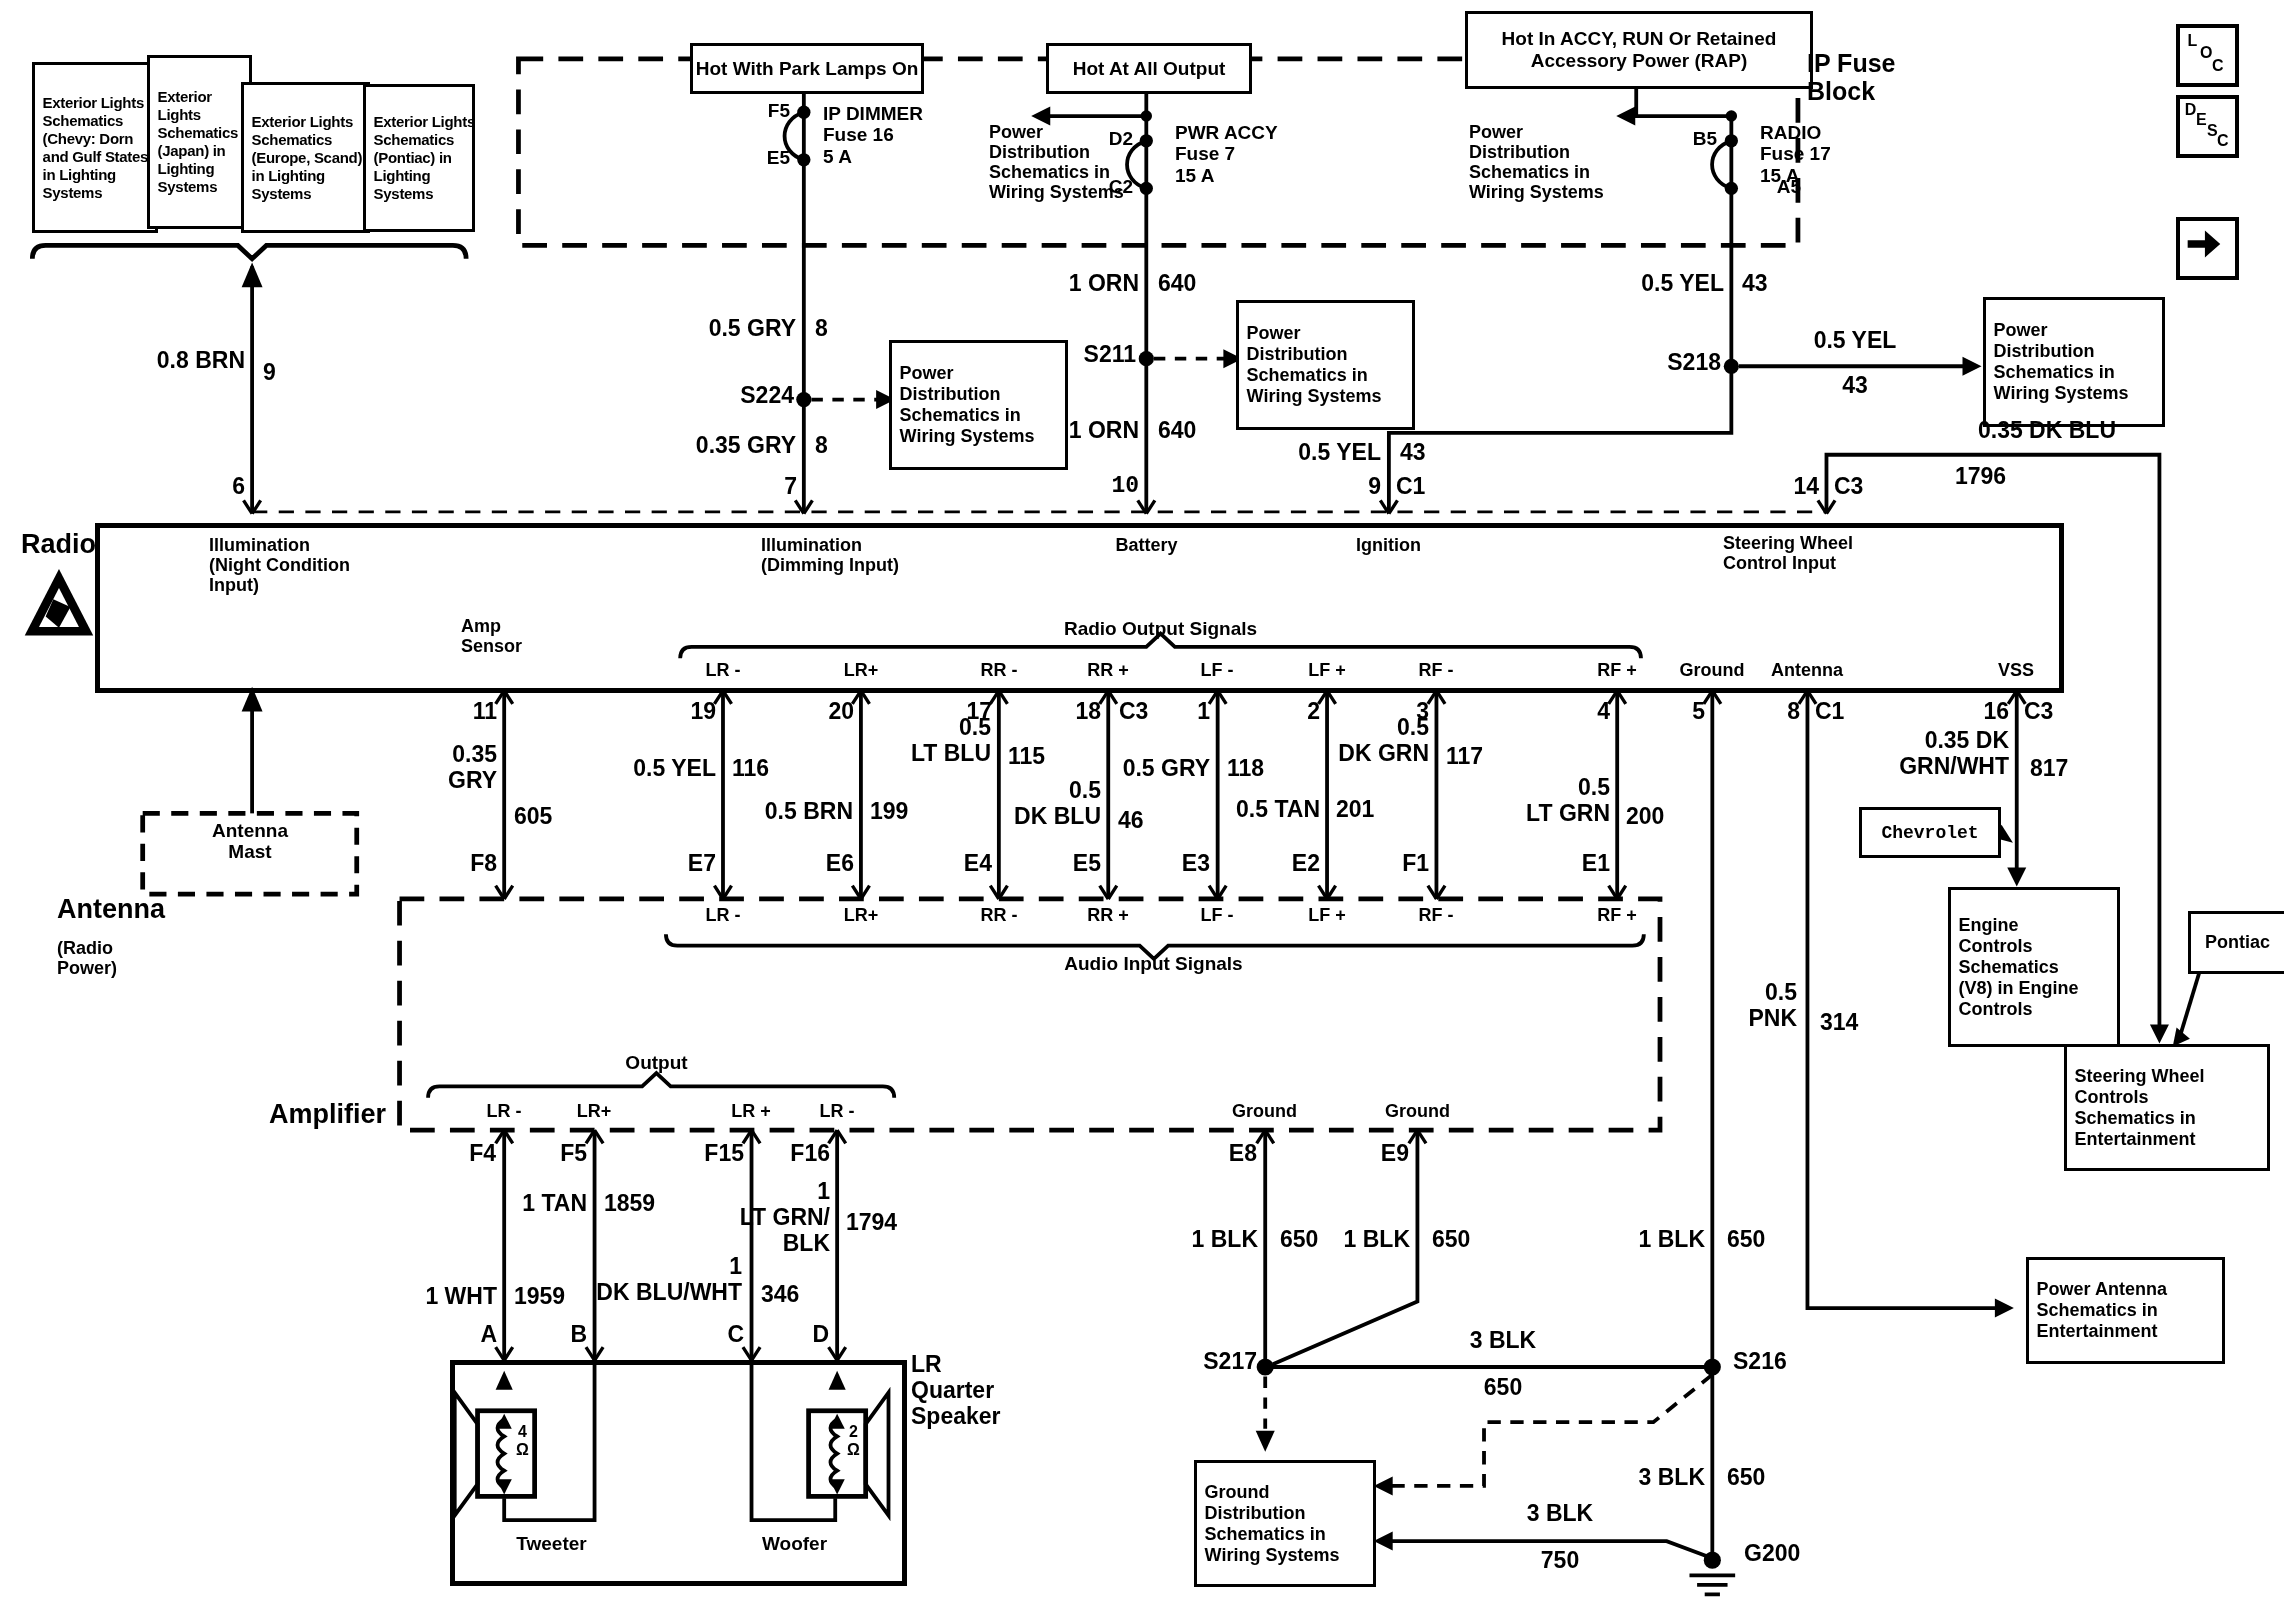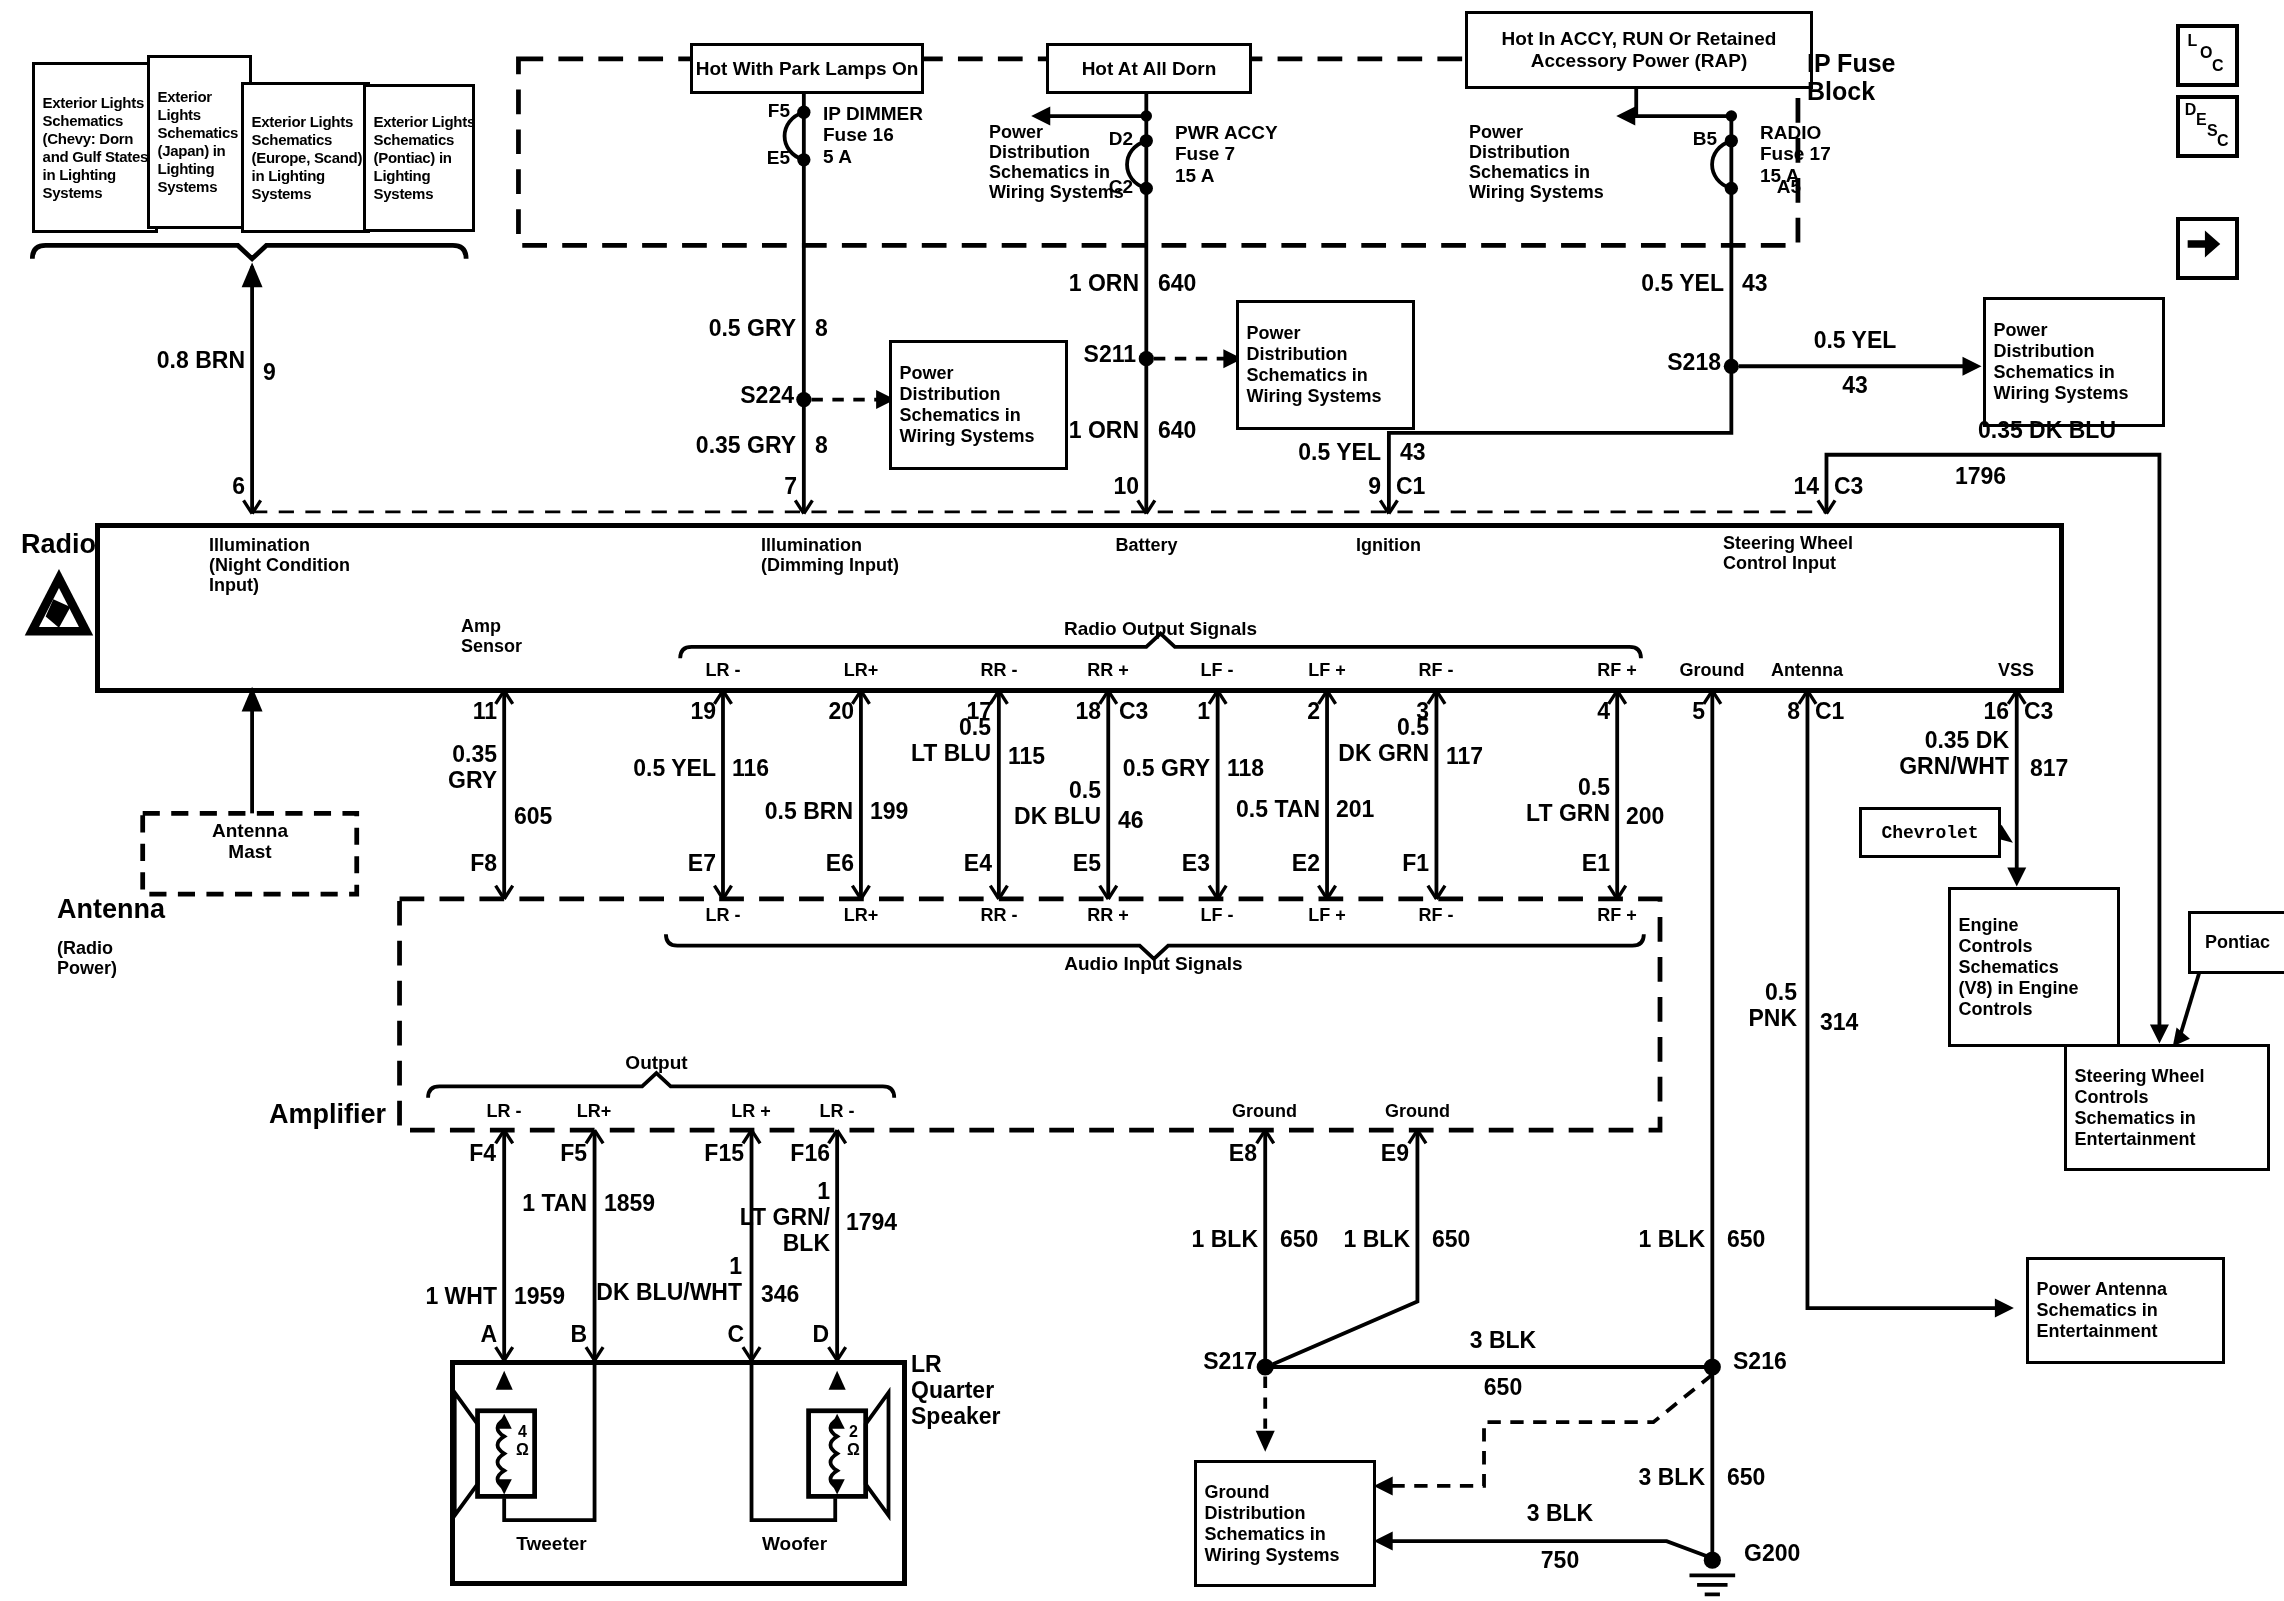--- a/index.html
+++ b/index.html
@@ -165,7 +165,7 @@
 Systems</span></div>
 
 <div class="box f20" style="left:690px;top:43px;width:228px;height:45px;"><span>Hot With Park Lamps On</span></div>
-<div class="box f20" style="left:1046px;top:43px;width:200px;height:45px;"><span>Hot At All Dorn</span></div>
+<div class="box f20" style="left:1046px;top:43px;width:200px;height:45px;"><span>Hot At All Output</span></div>
 <div class="box f20" style="left:1465px;top:11.4px;width:342px;height:72px;"><span>Hot In ACCY, RUN Or Retained
 Accessory Power (RAP)</span></div>
 

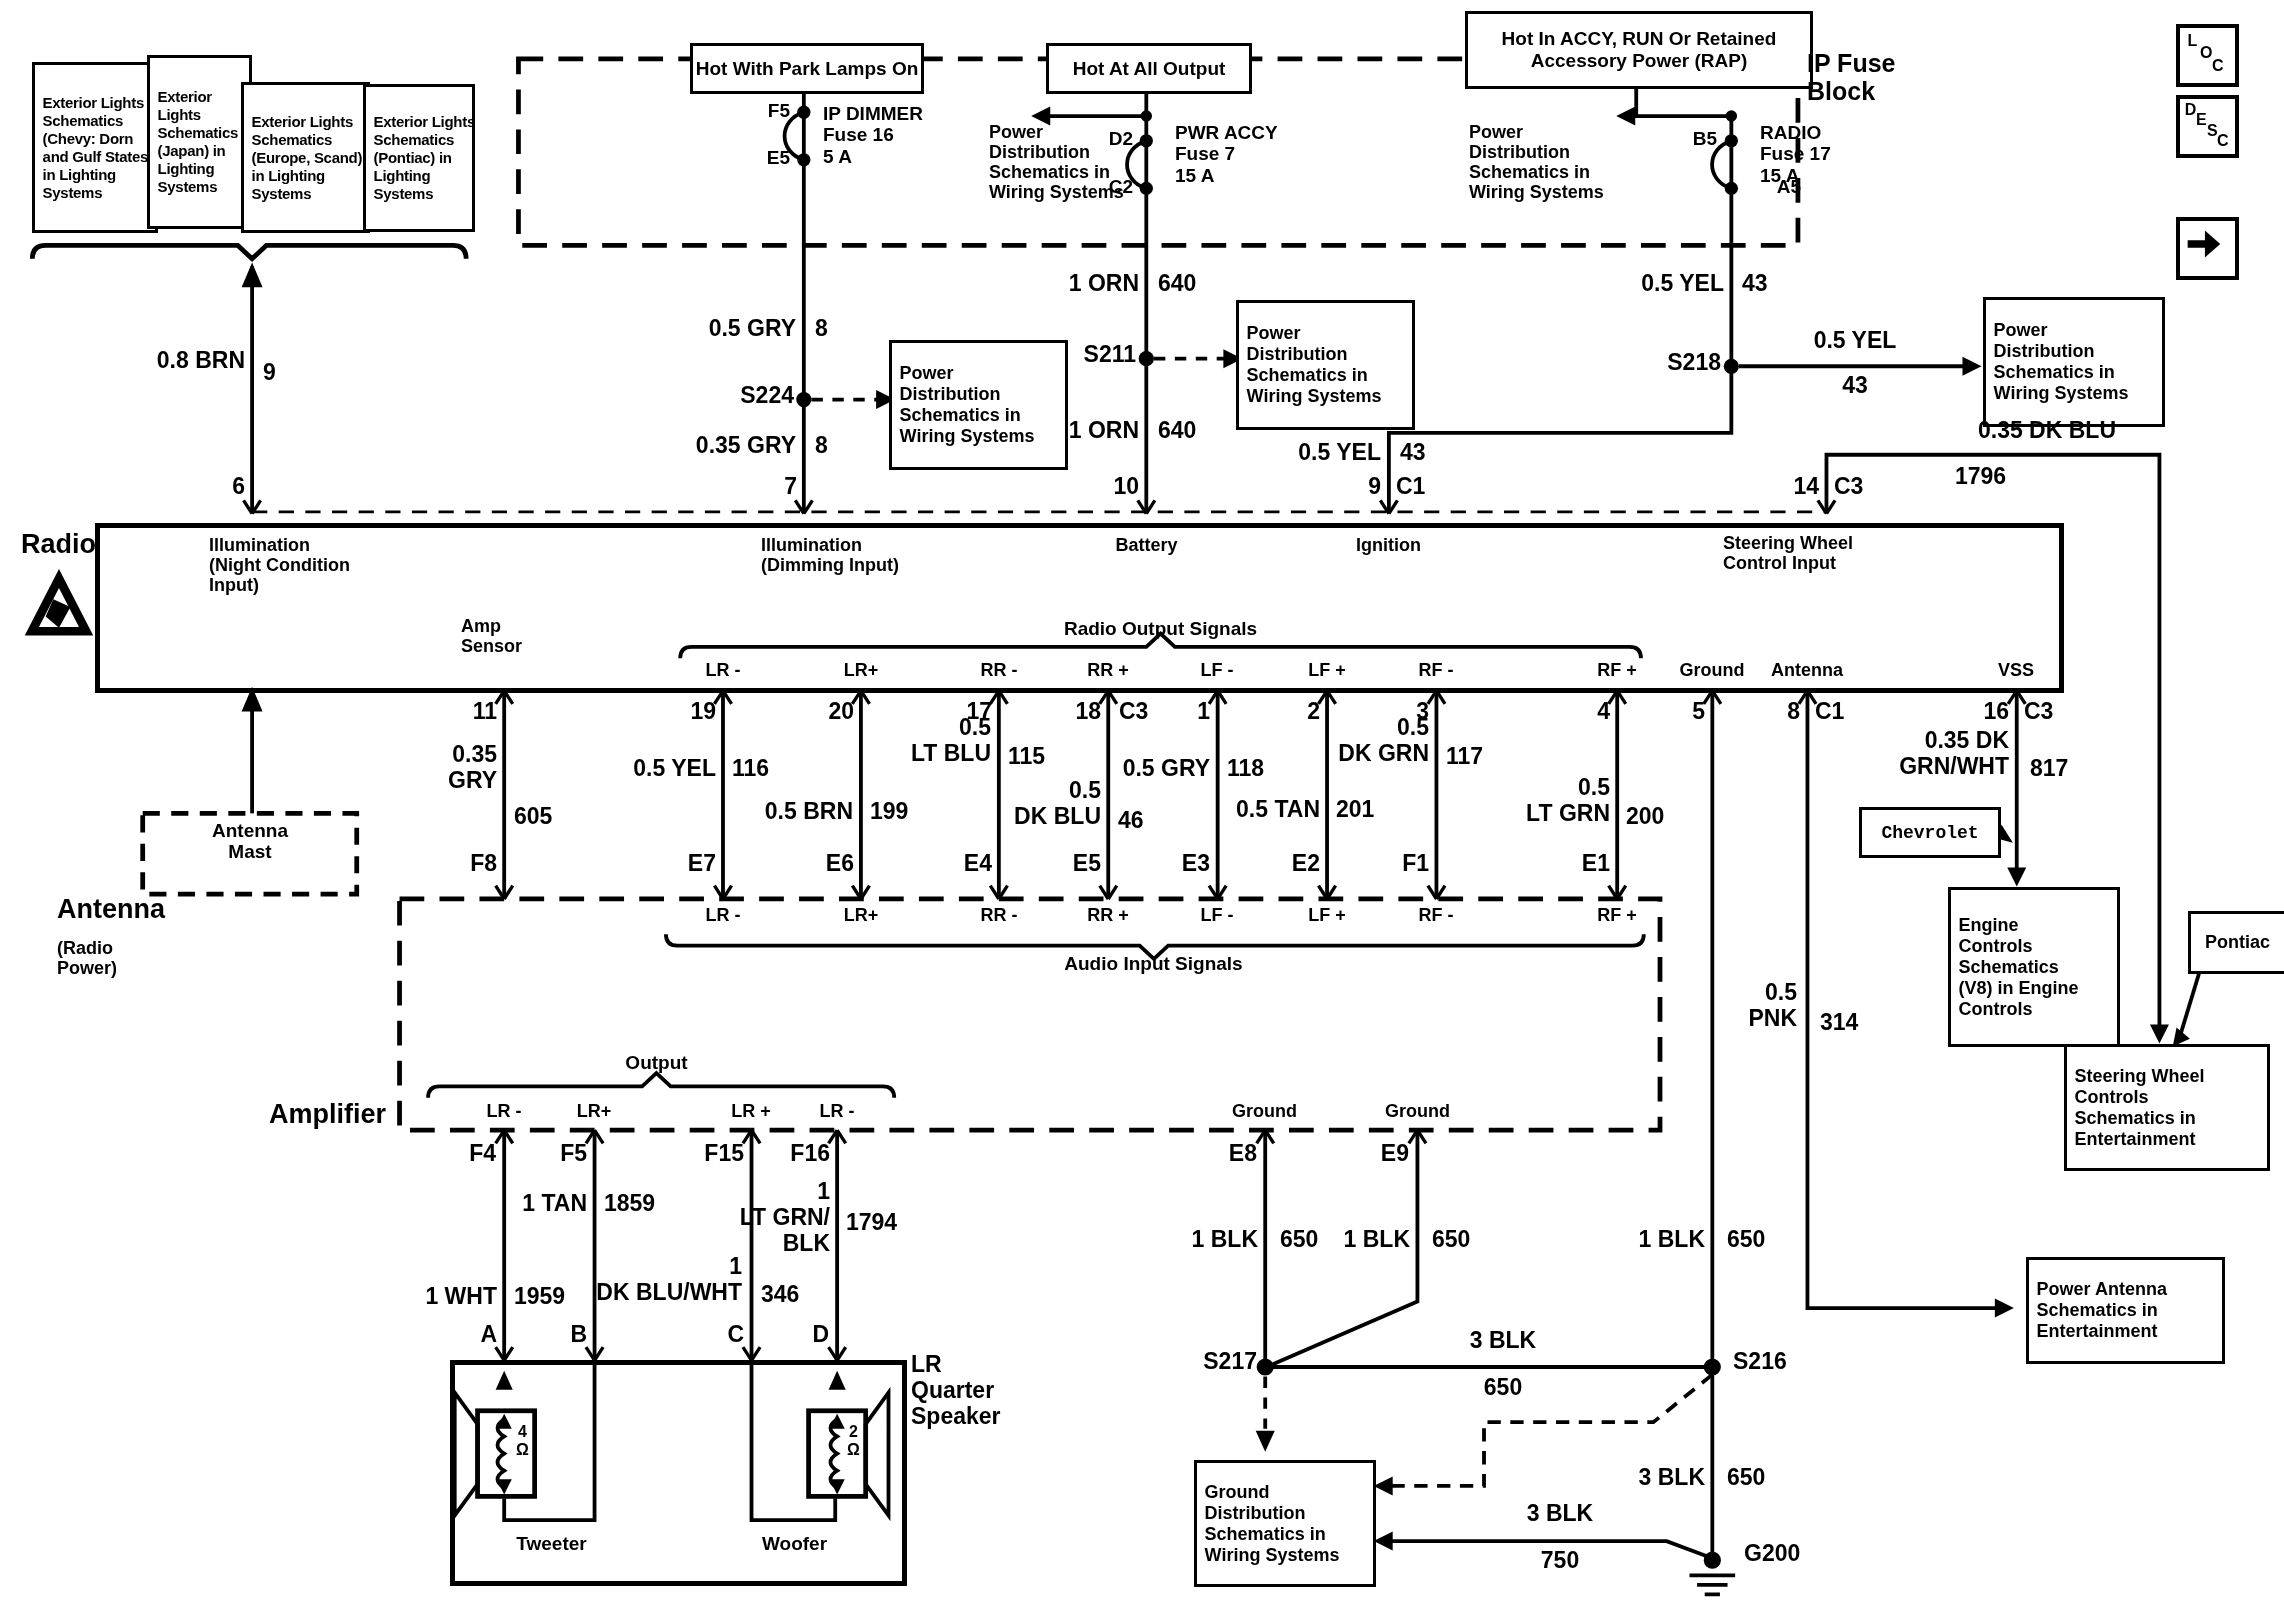--- a/index.html
+++ b/index.html
@@ -275,7 +275,7 @@
 
 <div class="lbl r" style="left:197px;top:474px;width:48px;">6</div>
 <div class="lbl r" style="left:749px;top:474px;width:48px;">7</div>
-<div class="lbl r" style="left:1091px;top:474px;width:48px;">10</div>
+<div class="lbl r" style="left:1091px;top:474px;width:48px;font-family:Liberation Mono, monospace;">10</div>
 <div class="lbl r" style="left:1333px;top:474px;width:48px;">9</div>
 <div class="lbl" style="left:1396px;top:474px;">C1</div>
 <div class="lbl r" style="left:1771px;top:474px;width:48px;">14</div>

